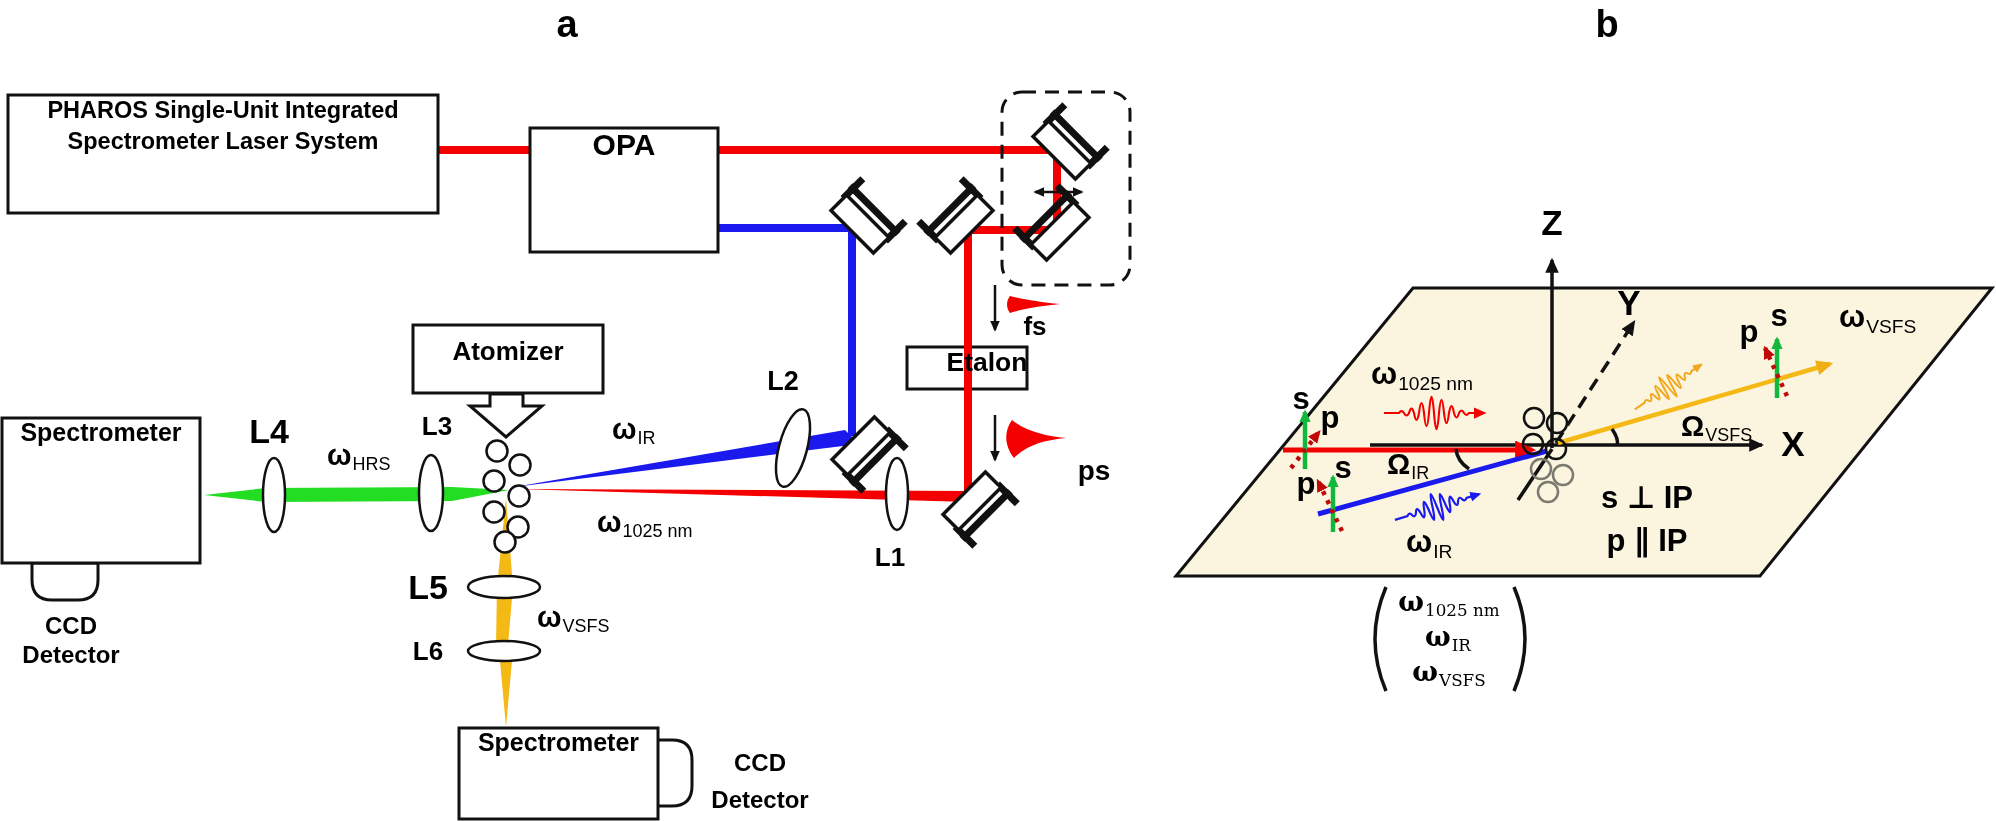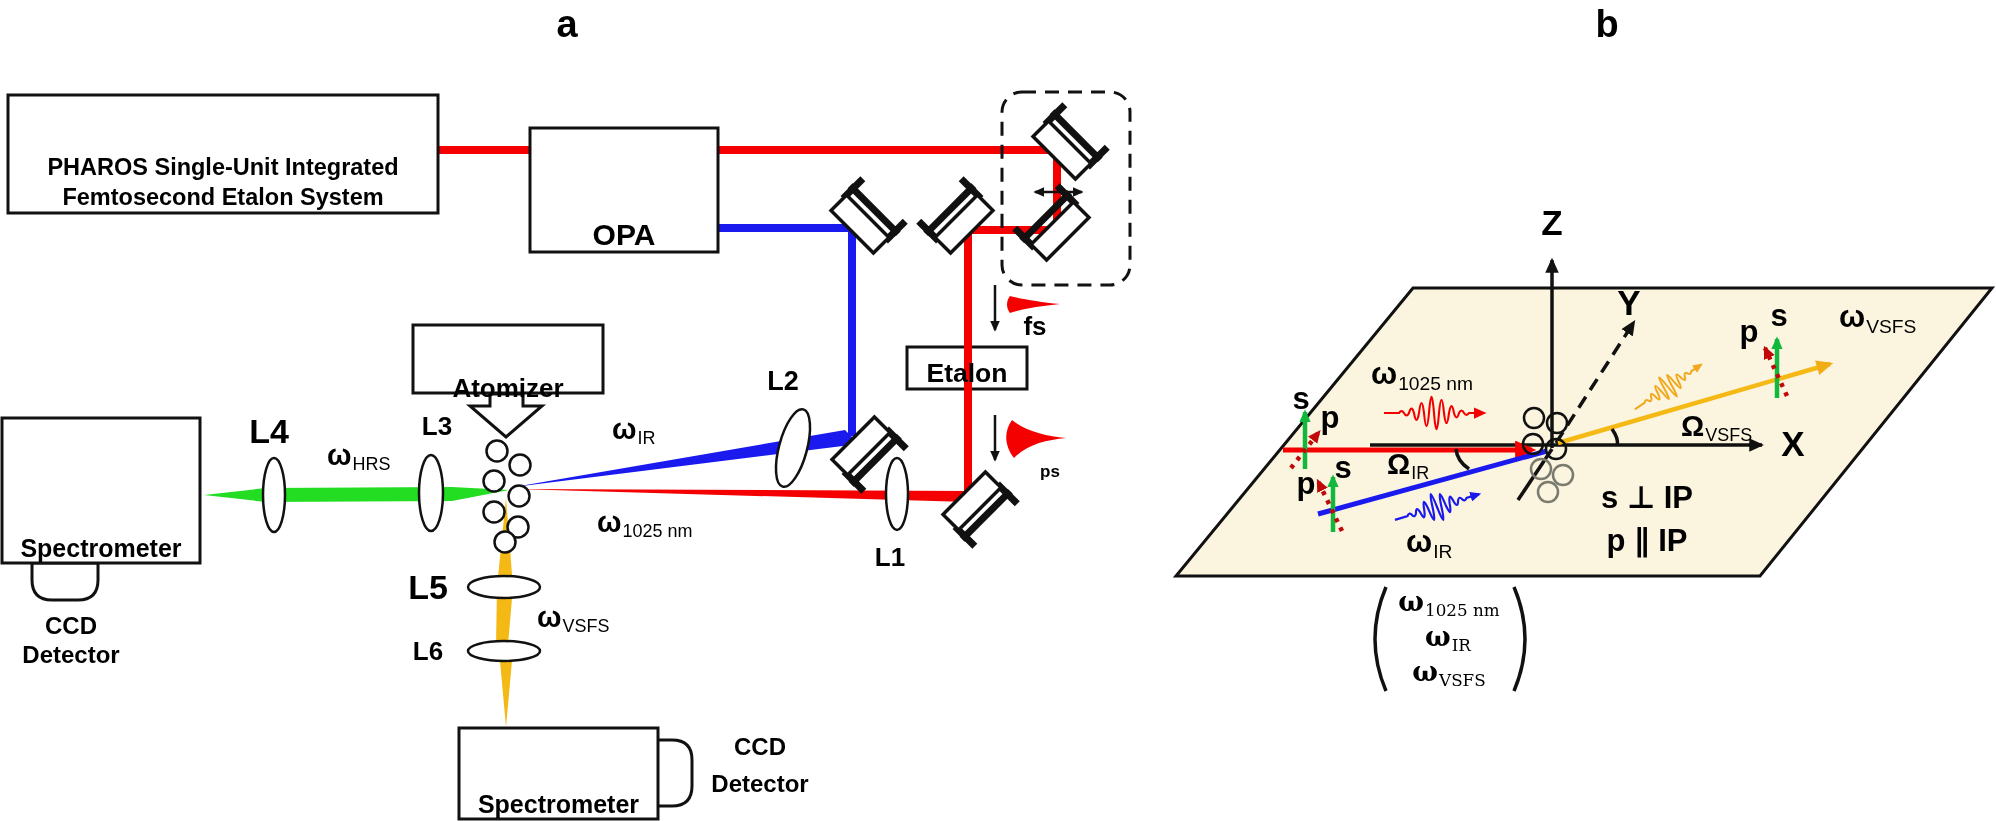--- a/index.html
+++ b/index.html
@@ -9,7 +9,7 @@
   .lbl{position:absolute;font-weight:bold;white-space:nowrap;line-height:1}
   .c{transform:translate(-50%,-50%)}
   .boxlbl{position:absolute;display:flex;flex-direction:column;align-items:center;
-          justify-content:flex-end;font-weight:bold;text-align:center}
+          justify-content:flex-start;font-weight:bold;text-align:center}
   .ws{font-size:0.62em;position:relative;top:0.3em;margin-left:1px;font-weight:normal}
   .serif{font-family:"DejaVu Serif","Liberation Serif",serif}
 </style>

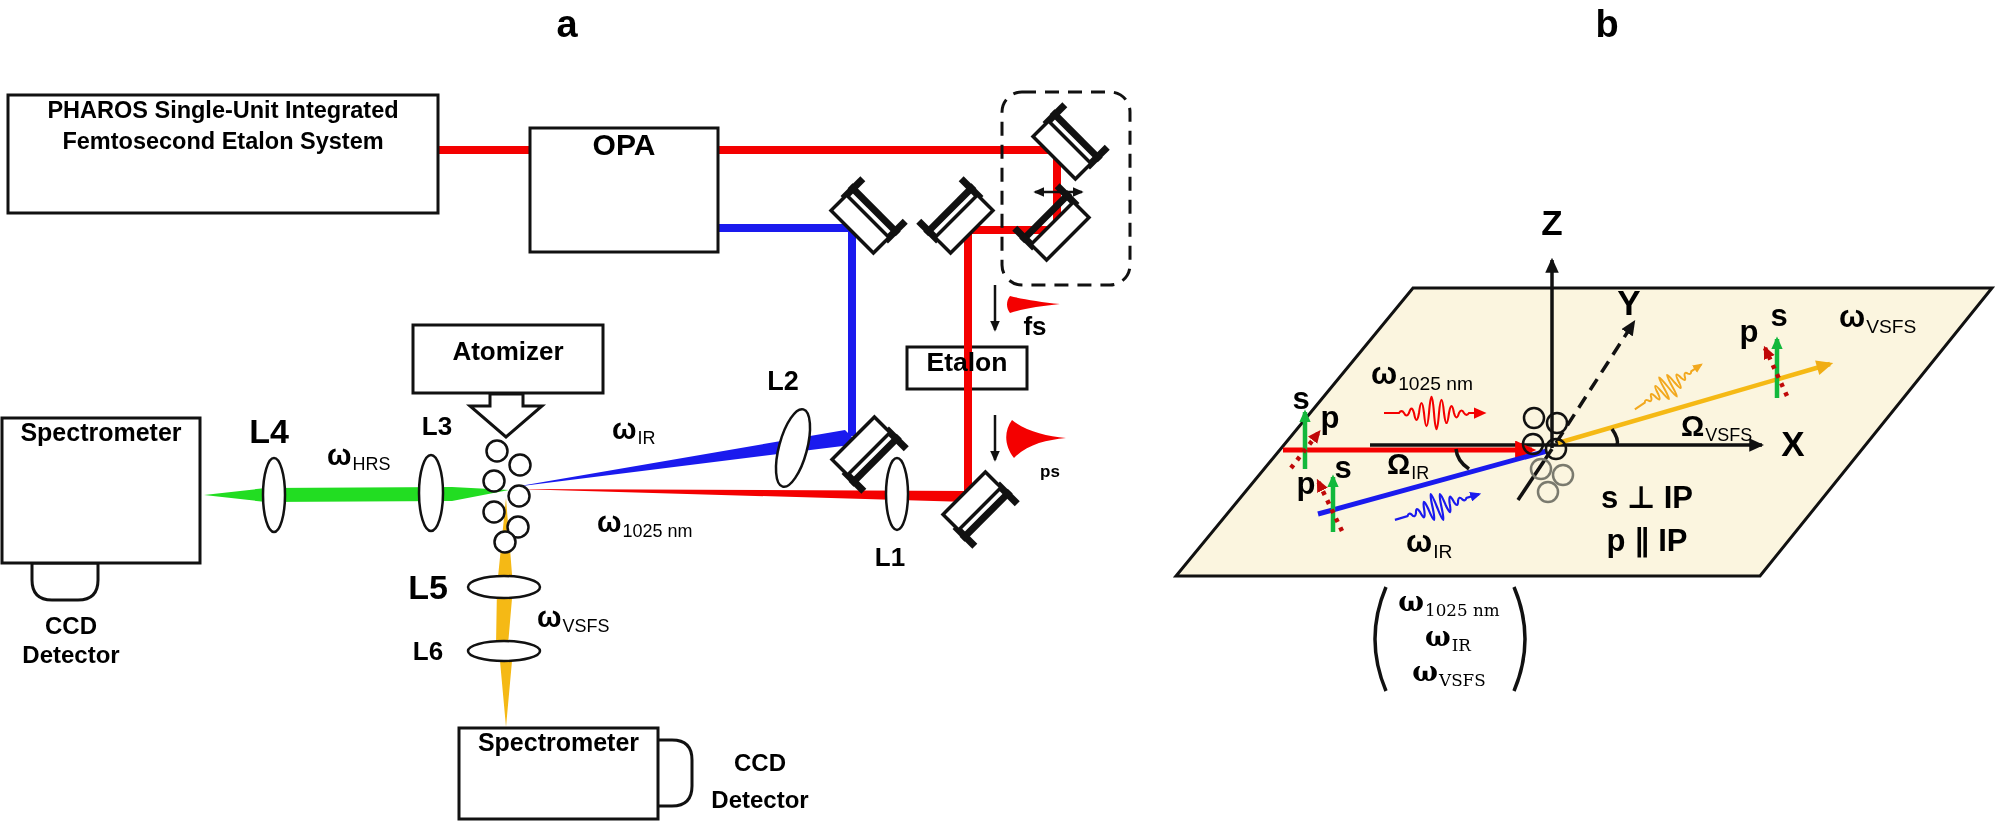--- a/index.html
+++ b/index.html
@@ -148,7 +148,7 @@
 
 <div class="boxlbl" style="left:8px;top:95px;width:430px;height:118px;font-size:23.5px;line-height:1.3">
   <span>PHAROS Single-Unit Integrated</span>
-  <span>Femtosecond Etalon System</span>
+  <span>Spectrometer Laser System</span>
 </div>
 <div class="boxlbl" style="left:530px;top:128px;width:188px;height:124px;font-size:30px">OPA</div>
 <div class="boxlbl" style="left:413px;top:336px;width:190px;height:68px;font-size:26px">Atomizer</div>

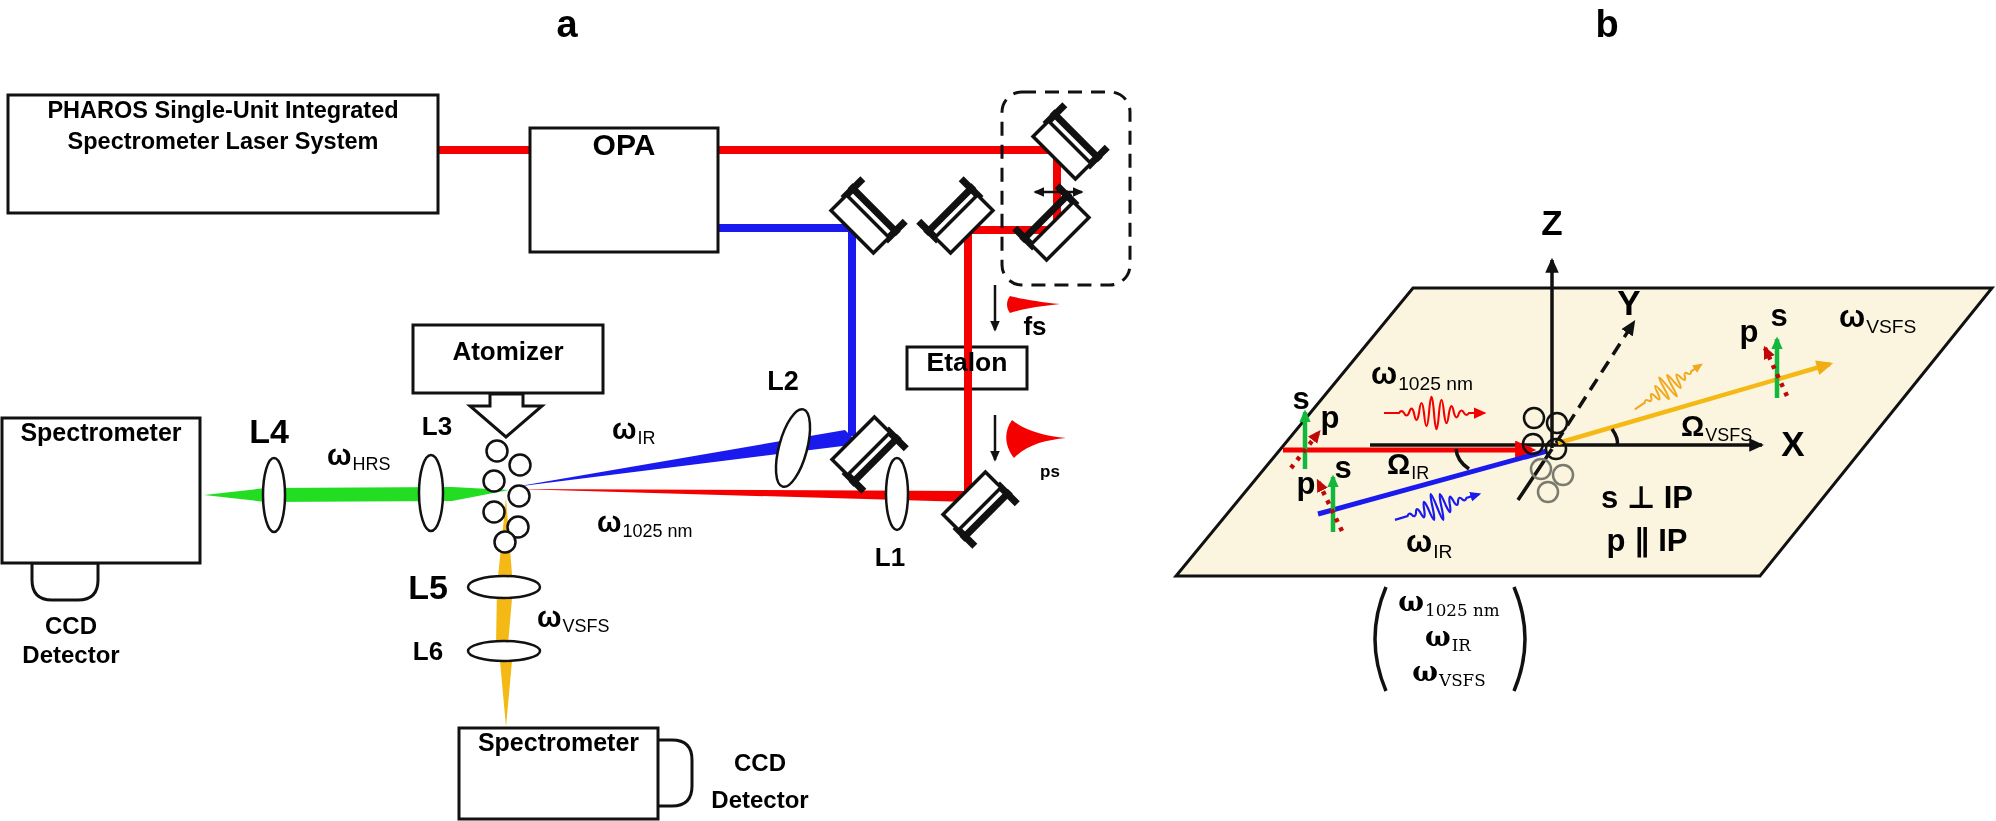--- a/index.html
+++ b/index.html
@@ -152,7 +152,7 @@
 </div>
 <div class="boxlbl" style="left:530px;top:128px;width:188px;height:124px;font-size:30px">OPA</div>
 <div class="boxlbl" style="left:413px;top:336px;width:190px;height:68px;font-size:26px">Atomizer</div>
-<div class="boxlbl" style="left:907px;top:347px;width:120px;height:42px;font-size:26.5px">Etalon</div>
+<div class="boxlbl" style="left:927px;top:347px;width:120px;height:42px;font-size:26.5px">Etalon</div>
 <div class="boxlbl" style="left:2px;top:418px;width:198px;height:145px;font-size:25px">Spectrometer</div>
 <div class="boxlbl" style="left:459px;top:728px;width:199px;height:91px;font-size:25px">Spectrometer</div>
 

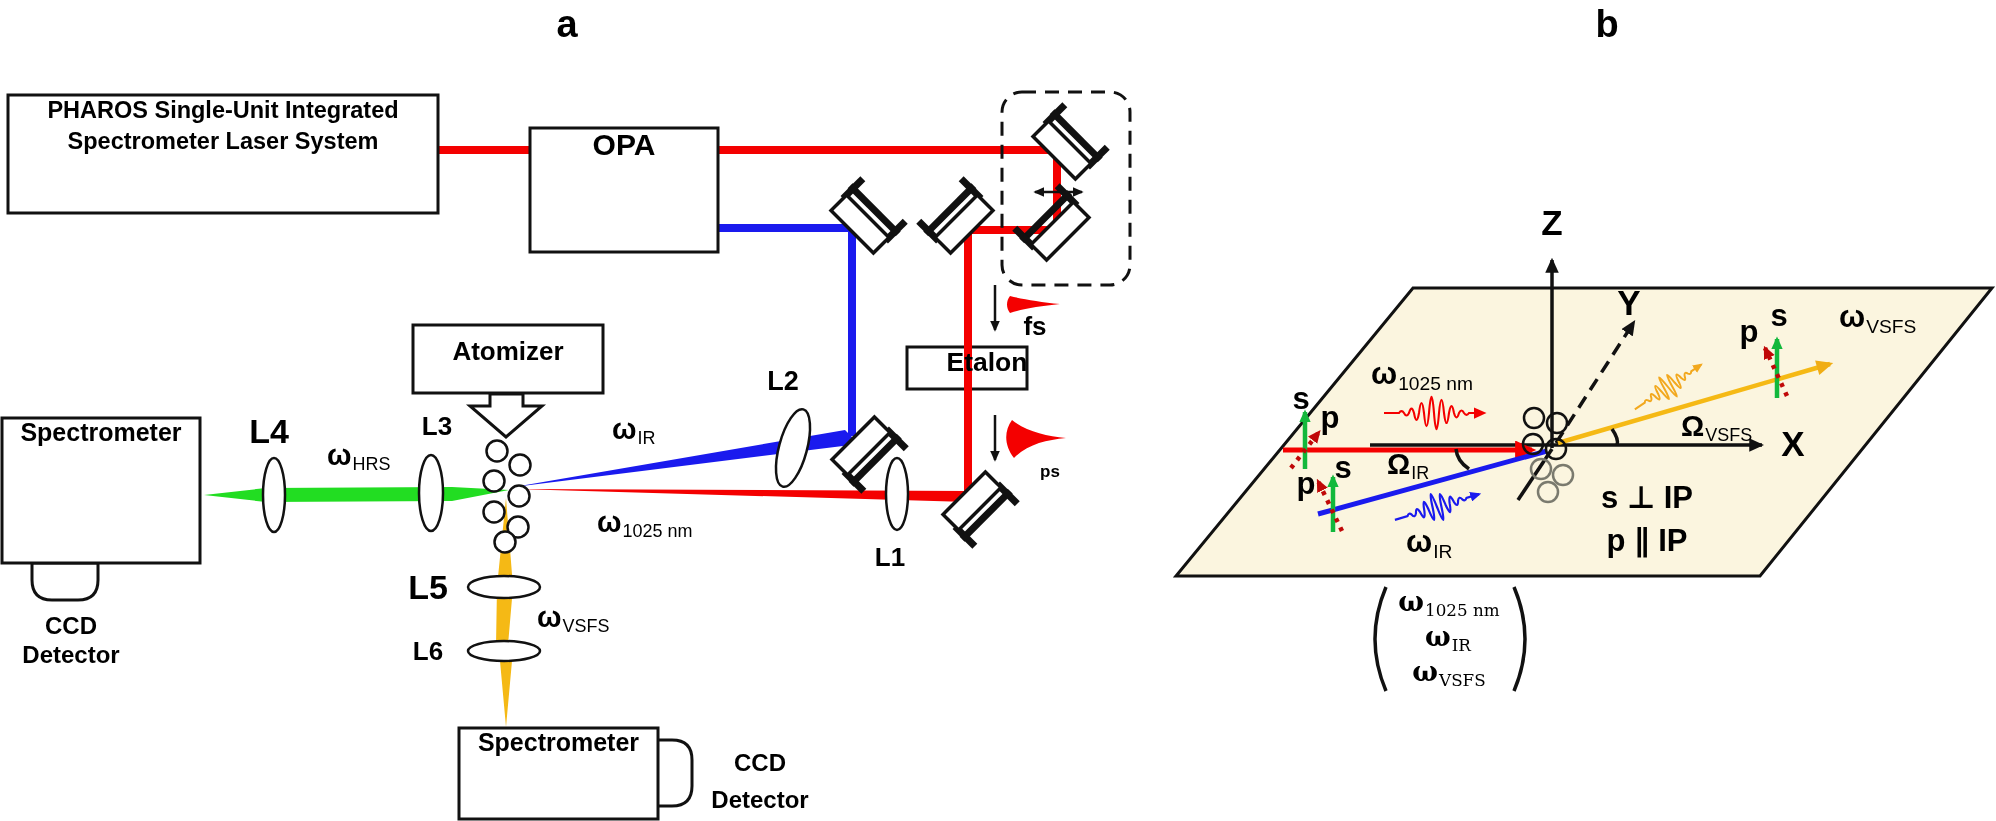--- a/index.html
+++ b/index.html
@@ -172,7 +172,7 @@
 <div class="lbl c" style="left:428px;top:587px;font-size:34px">L5</div>
 <div class="lbl c" style="left:428px;top:651px;font-size:26px">L6</div>
 <div class="lbl c" style="left:1035px;top:326px;font-size:26px">fs</div>
-<div class="lbl c" style="left:1050px;top:471px;font-size:17px">ps</div>
+<div class="lbl c" style="left:1094px;top:471px;font-size:28px">ps</div>
 
 <div class="lbl" style="left:327px;top:441px;font-size:29px"><span>ω</span><span class="ws">HRS</span></div>
 <div class="lbl" style="left:612px;top:415px;font-size:29px"><span>ω</span><span class="ws">IR</span></div>

